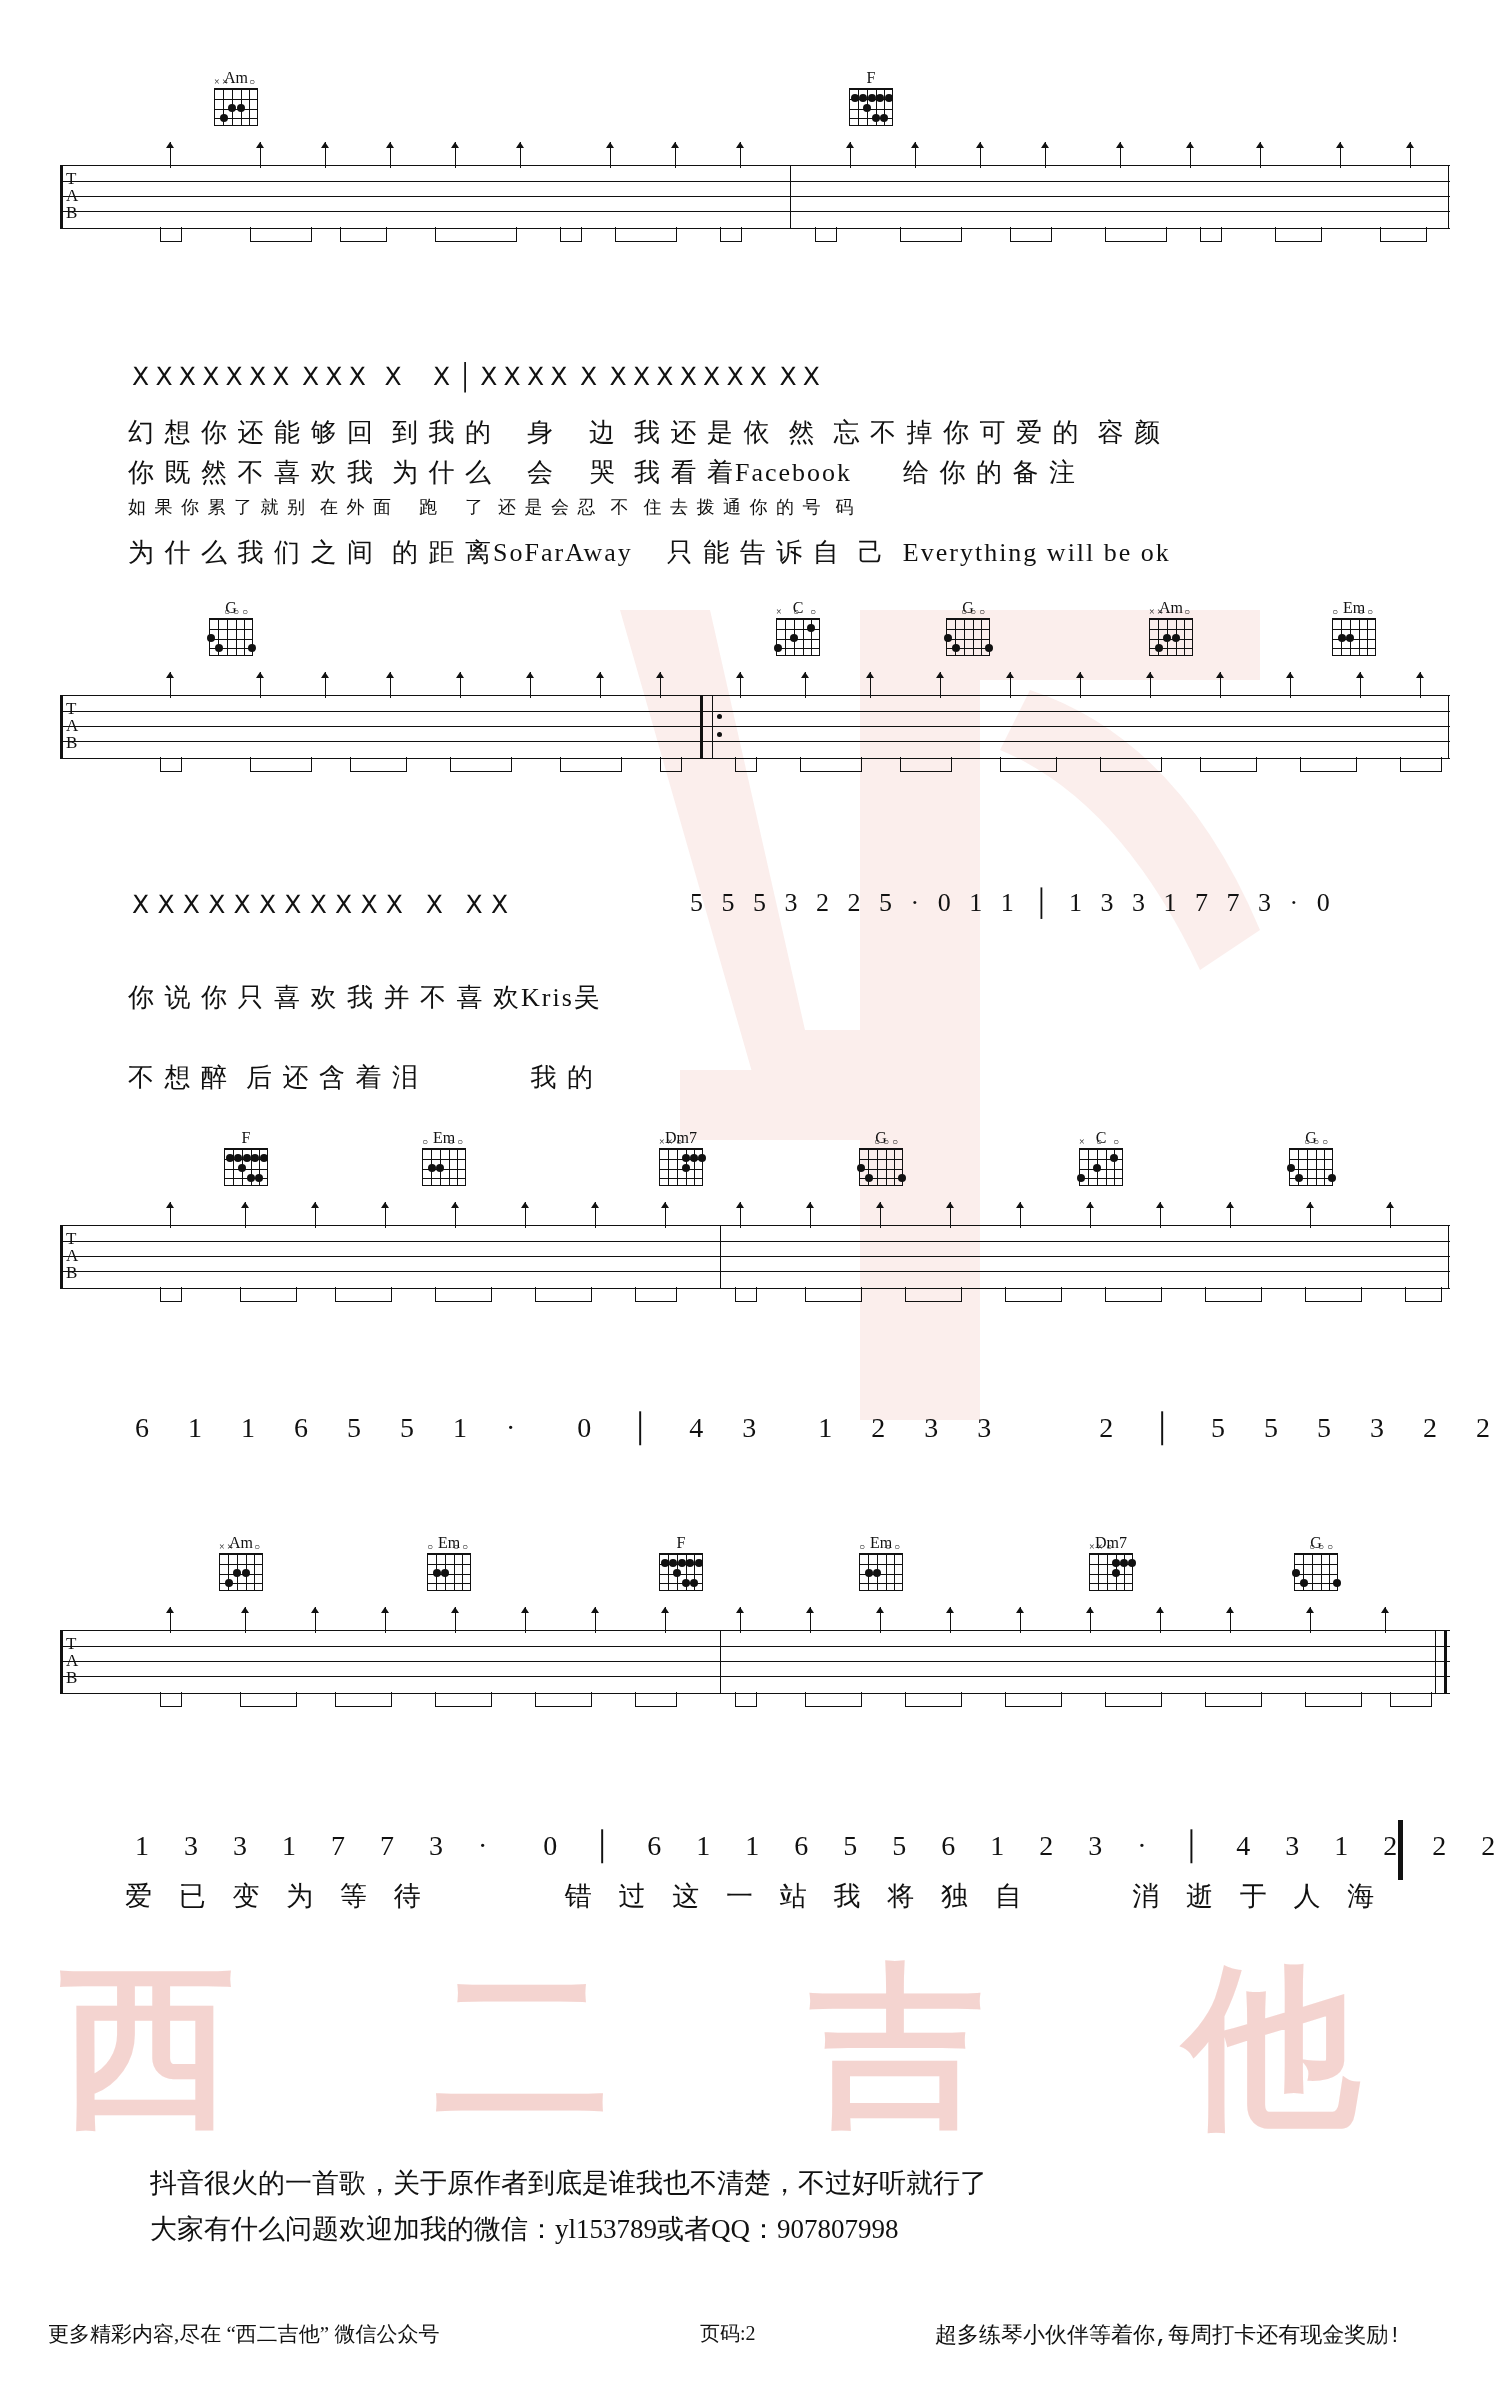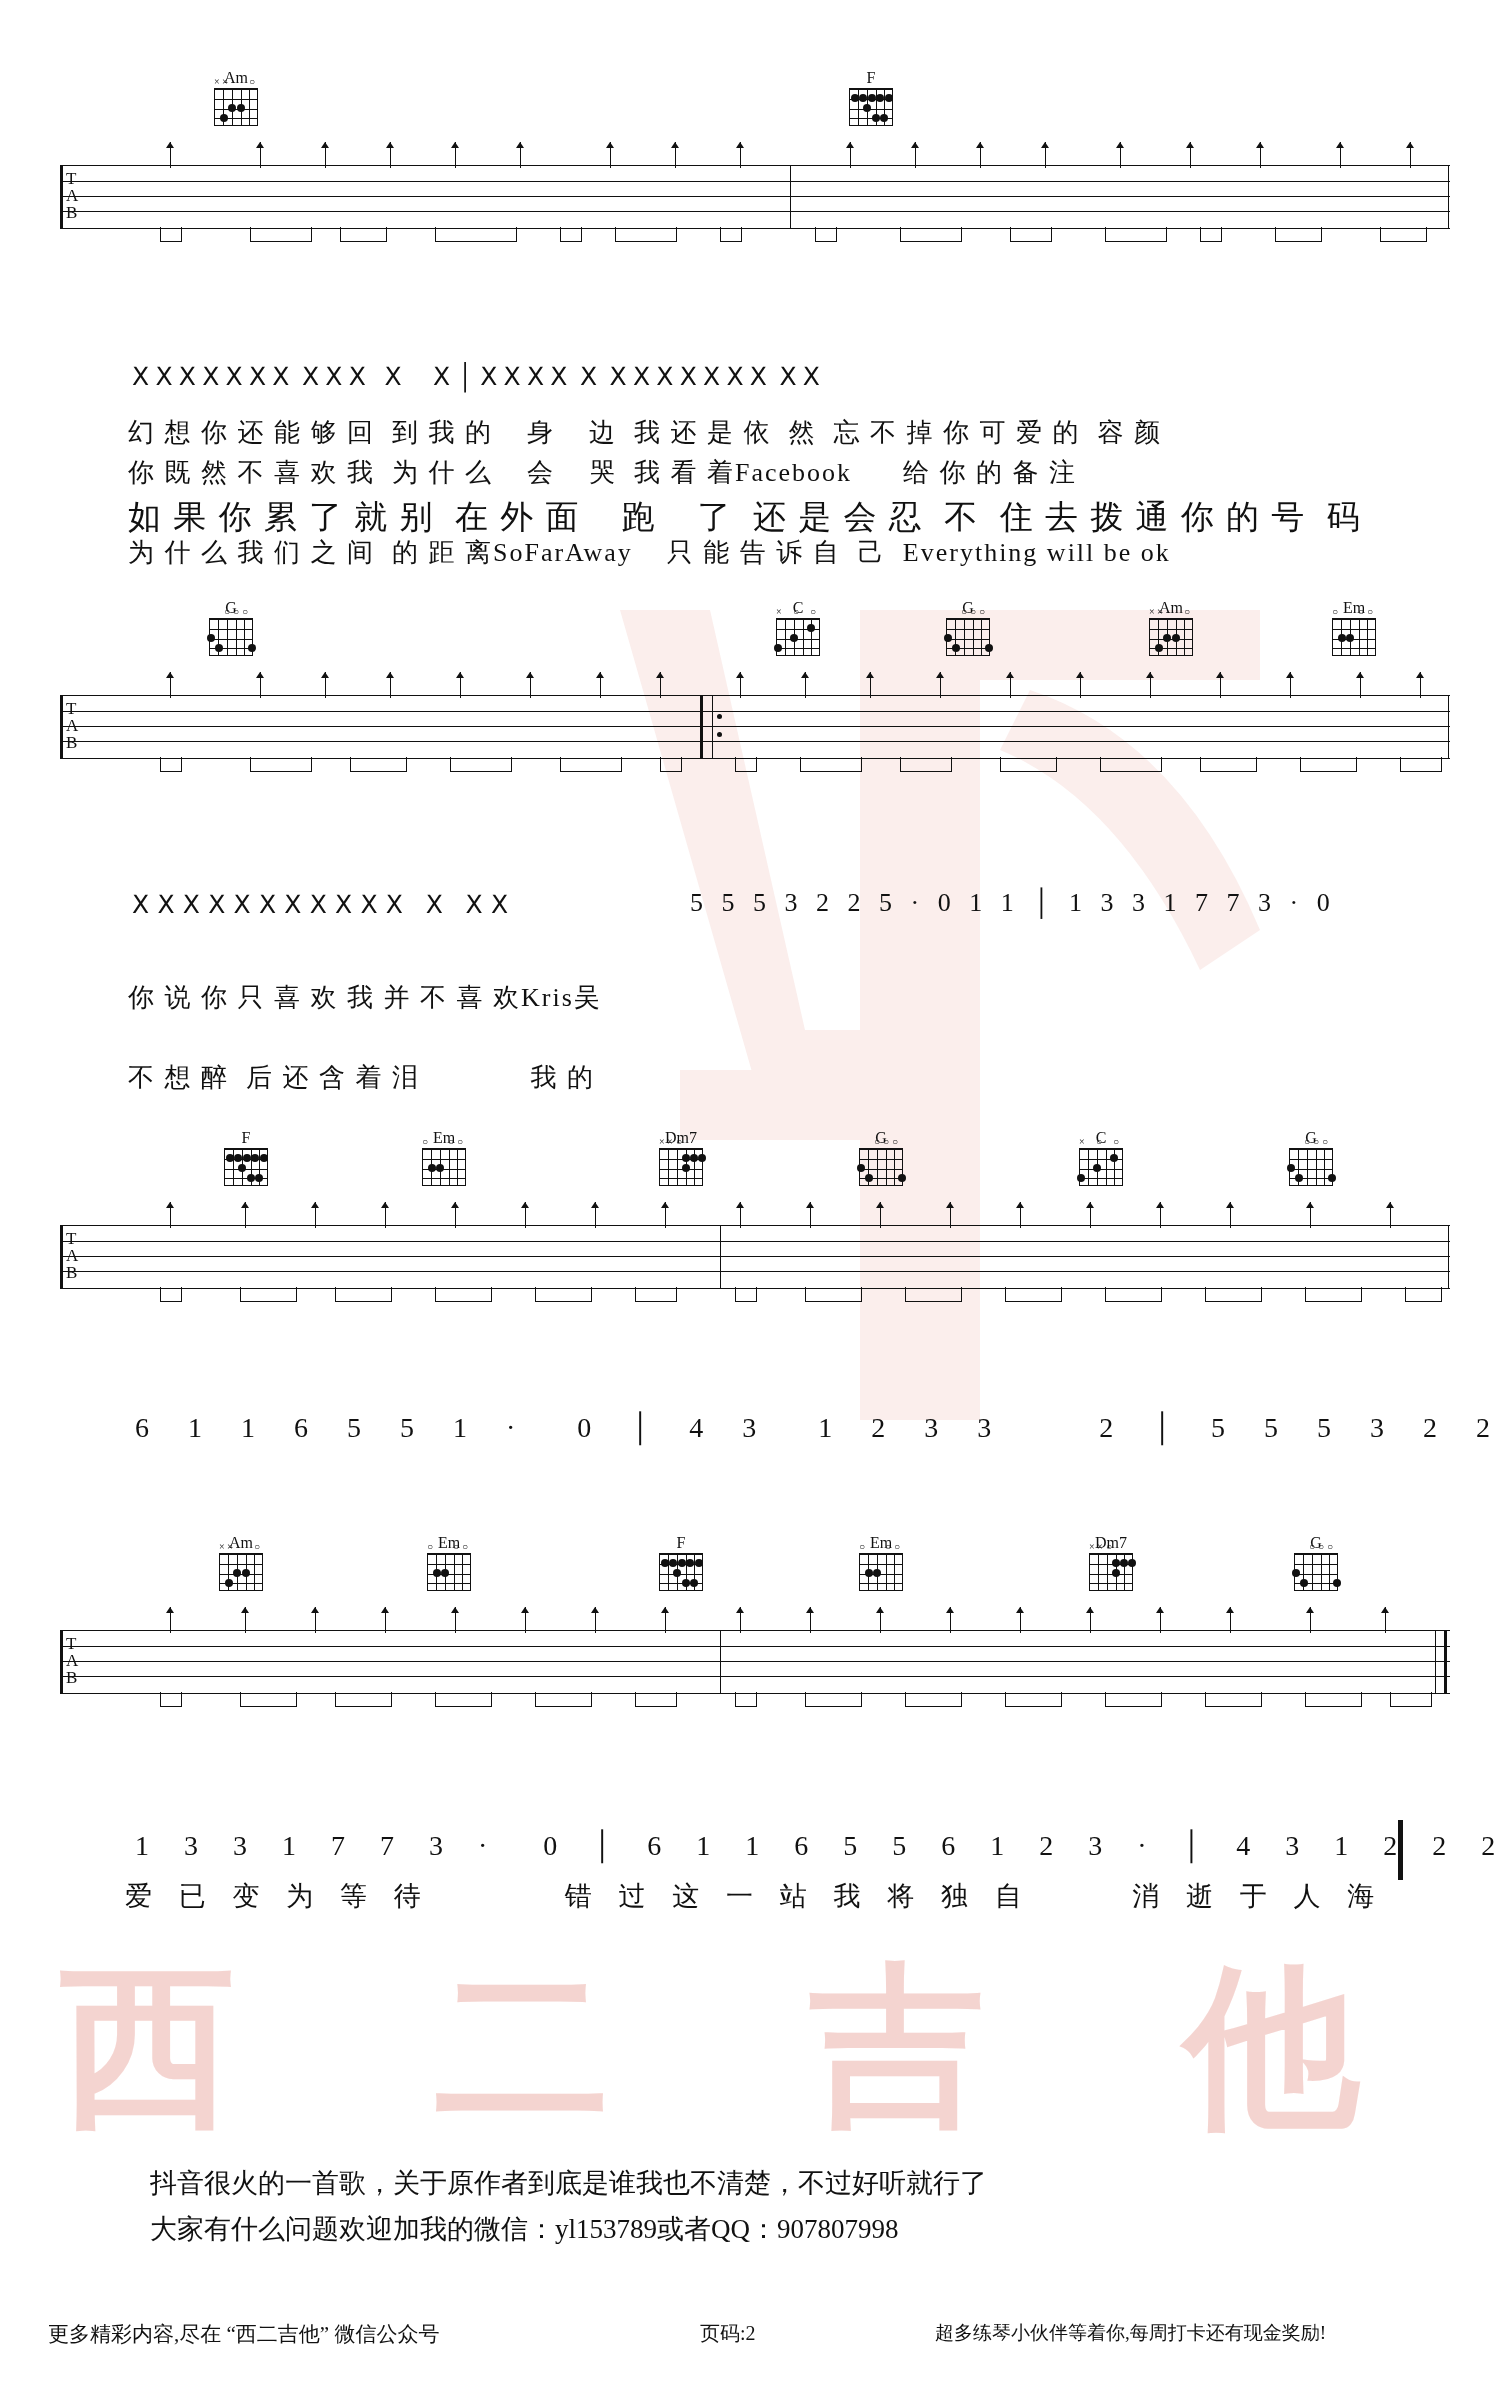--- a/index.html
+++ b/index.html
@@ -186,7 +186,7 @@
   <div class="xrow" style="left:132px;top:362px;">Ⅹ Ⅹ Ⅹ Ⅹ Ⅹ Ⅹ Ⅹ  Ⅹ Ⅹ Ⅹ   Ⅹ     Ⅹ │ Ⅹ Ⅹ Ⅹ Ⅹ  Ⅹ  Ⅹ Ⅹ Ⅹ Ⅹ Ⅹ Ⅹ Ⅹ  Ⅹ Ⅹ</div>
   <div class="lyrline" style="left:128px;top:415px;font-size:26px;letter-spacing:2px;">幻 想 你 还 能 够 回  到 我 的    身    边  我 还 是 依  然  忘 不 掉 你 可 爱 的  容 颜</div>
   <div class="lyrline" style="left:128px;top:455px;font-size:26px;letter-spacing:2px;">你 既 然 不 喜 欢 我  为 什 么    会    哭  我 看 着Facebook      给 你 的 备 注</div>
-  <div class="lyrline" style="left:128px;top:495px;font-size:33px;letter-spacing:2px;">如 果 你 累 了 就 别  在 外 面    跑    了  还 是 会 忍  不  住 去 拨 通 你 的 号  码</div>
+  <div class="lyrline" style="left:128px;top:495px;font-size:18px;letter-spacing:2px;">如 果 你 累 了 就 别  在 外 面    跑    了  还 是 会 忍  不  住 去 拨 通 你 的 号  码</div>
   <div class="lyrline" style="left:128px;top:535px;font-size:26px;letter-spacing:2px;">为 什 么 我 们 之 间  的 距 离SoFarAway    只 能 告 诉 自  己  Everything will be ok</div>
 
   <div class="system" style="left:60px;top:600px;width:1390px;height:210px;">

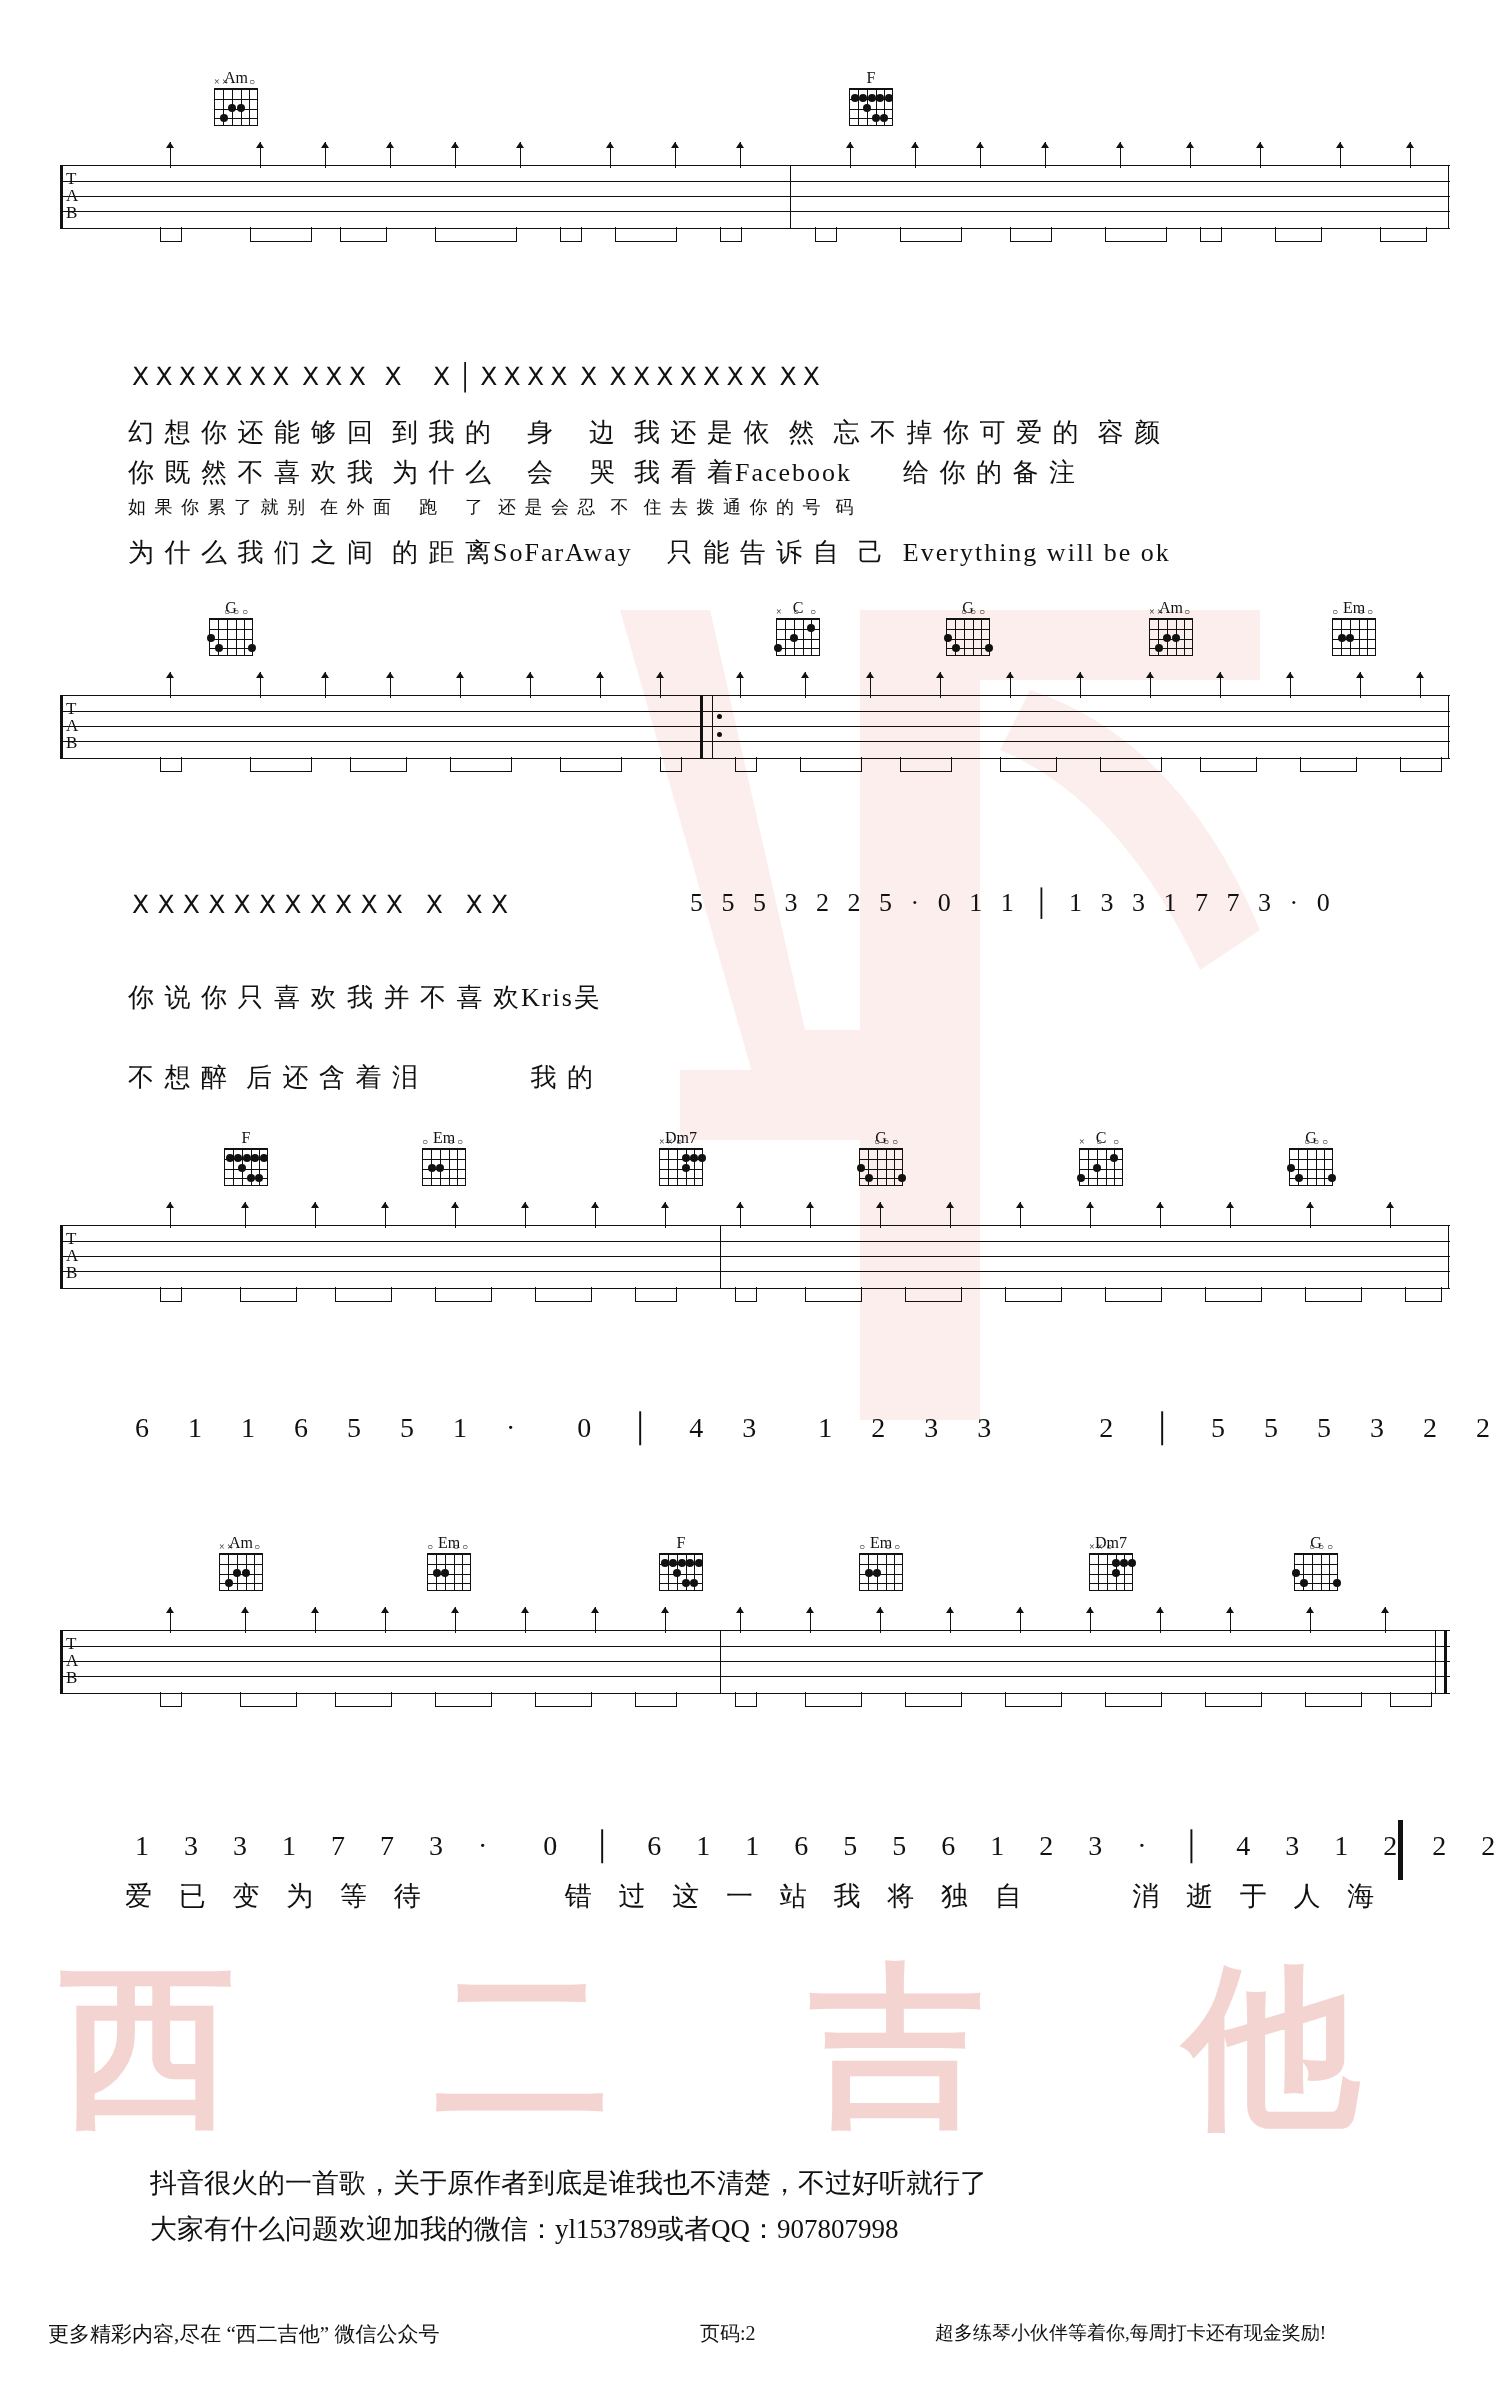--- a/index.html
+++ b/index.html
@@ -70,7 +70,7 @@
   .footbar{position:absolute;left:0;top:2320px;width:1500px;height:40px;}
   .footbar .fl{position:absolute;left:48px;top:0;font-size:21px;font-family:"Liberation Serif",serif;}
   .footbar .fc{position:absolute;left:700px;top:0;font-size:20px;font-family:"Liberation Serif",serif;}
-  .footbar .fr{position:absolute;left:935px;top:0;font-size:19px;font-family:Liberation Serif, serif;}
+  .footbar .fr{position:absolute;left:935px;top:0;font-size:22px;font-family:Liberation Mono, monospace;}
 </style>
 </head>
 <body>

